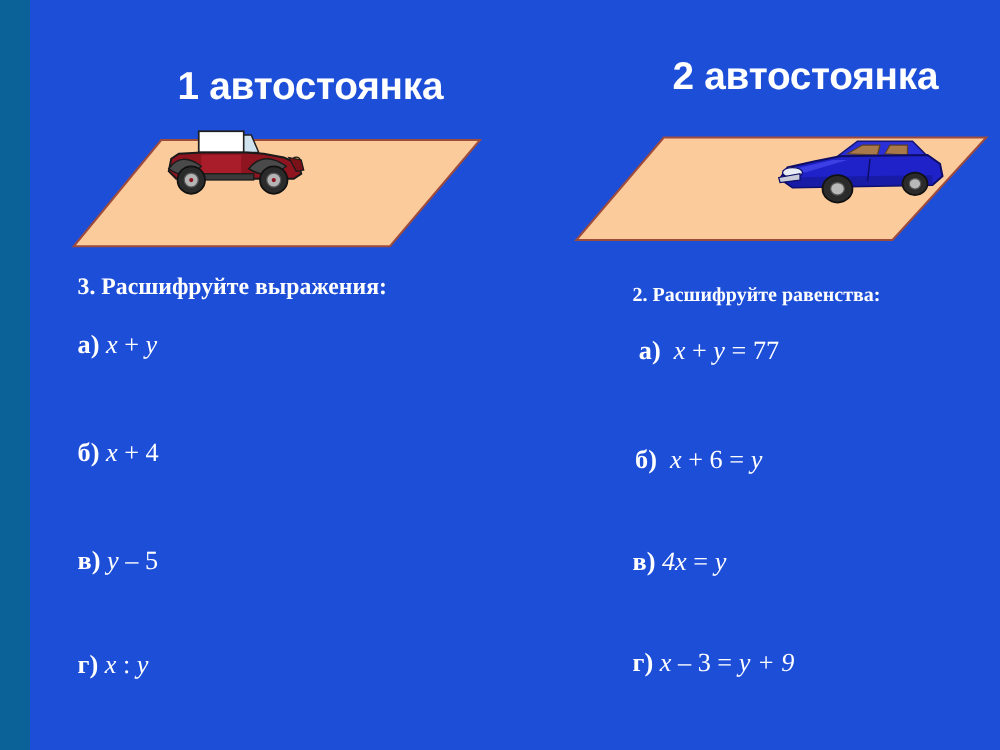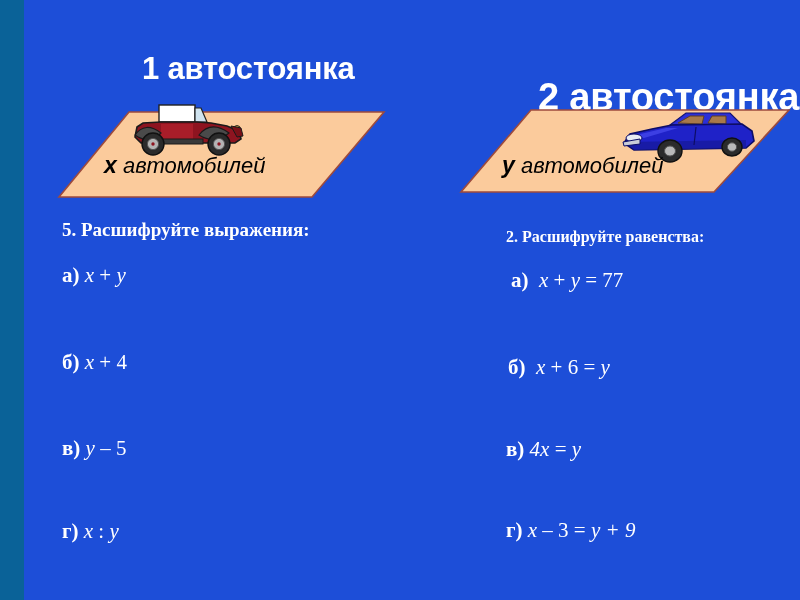--- a/index.html
+++ b/index.html
@@ -29,7 +29,7 @@
     letter-spacing: -0.2px;
   }
   #title-1 { left: 118px; top: 51px; font-size: 31px; }
-  #title-2 { left: 514px; top: 76px; font-size: 38px; }
+  #title-2 { left: 514px; top: 43px; font-size: 31px; }
 
   
   .lot {

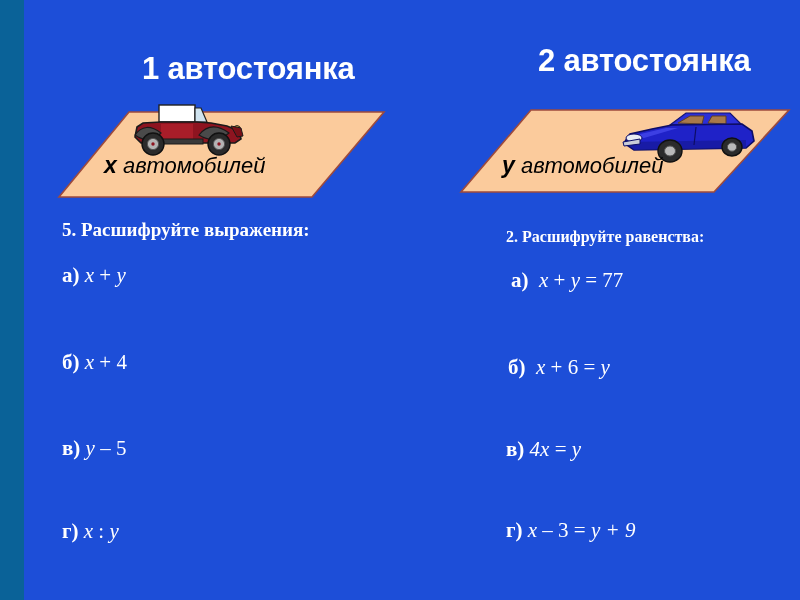--- a/index.html
+++ b/index.html
@@ -141,9 +141,6 @@
     </svg>
   </div>
 
-  <div class="lot-label" id="label-1">
-    <span class="var">x</span><span> автомобилей</span>
-  </div>
 
   <div class="lot-title" id="title-2">2 автостоянка</div>
 

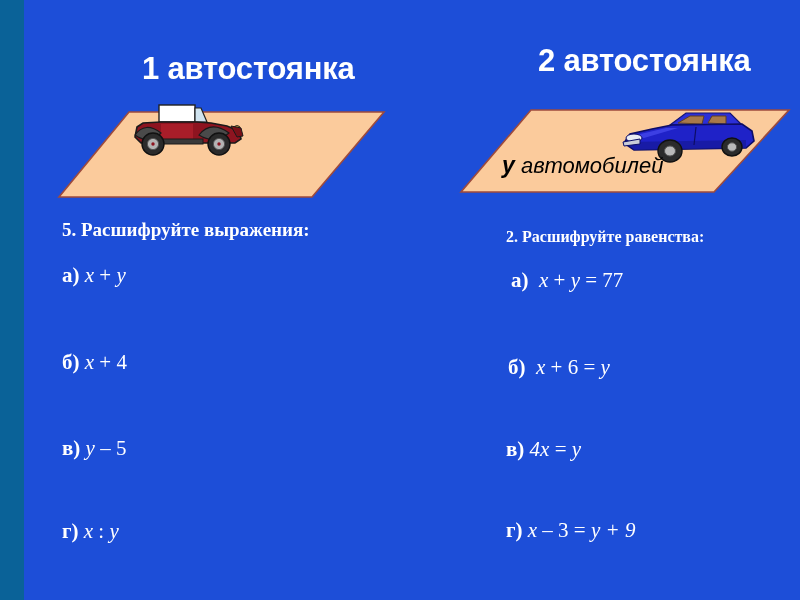--- a/index.html
+++ b/index.html
@@ -178,9 +178,6 @@
     </svg>
   </div>
 
-  <div class="lot-label" id="label-2">
-    <span class="var">y</span><span> автомобилей</span>
-  </div>
 
   <div class="col-left">
 

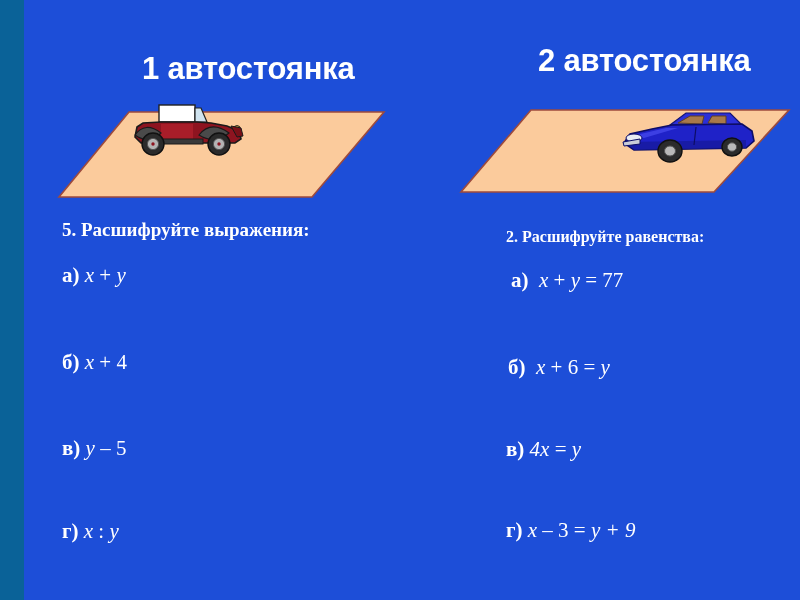--- a/index.html
+++ b/index.html
@@ -181,7 +181,7 @@
 
   <div class="col-left">
 
-    <div class="task-heading" id="task-1-heading">5. Расшифруйте выражения:</div>
+    <div class="task-heading" id="task-1-heading">3. Расшифруйте выражения:</div>
 
     <div class="expr" id="expr-l-a">
       <span class="marker">а)</span>

